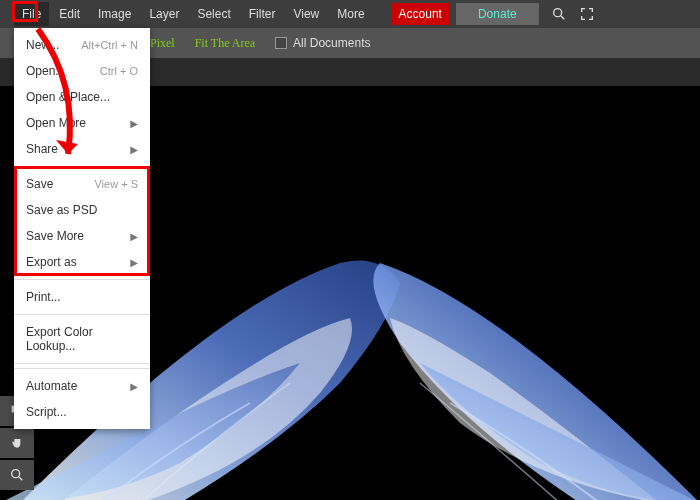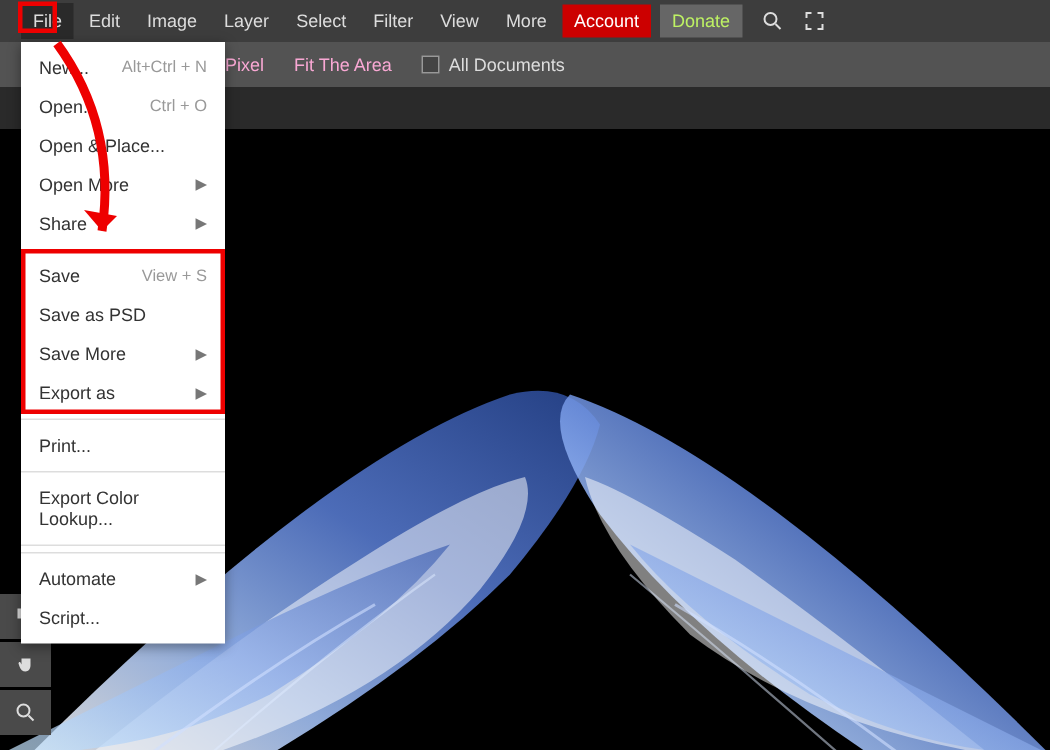--- a/index.html
+++ b/index.html
@@ -8,7 +8,7 @@
 .menubar { height: 28px; background: #3d3d3d; display: flex; align-items: center; padding-left: 14px; gap: 2px; position: relative; z-index: 10; }
 .menubar-item { color: #ddd; font-size: 12px; padding: 5px 8px; cursor: pointer; }
 .menubar-item.active { background: #2a2a2a; }
-.account-btn { background: #c00; color: #fff; font-size: 12px; padding: 4px 8px; margin-left: 0; cursor: pointer; }
+.account-btn { background: #c00; color: #fff; font-size: 12px; padding: 4px 8px; margin-left: 16px; cursor: pointer; }
 .donate-btn { background: #666; color: #bef264; font-size: 12px; padding: 4px 8px; margin-left: 4px; cursor: pointer; }
 .icon-btn { color: #ddd; margin-left: 10px; cursor: pointer; display: flex; align-items: center; }
 .icon-btn svg { width: 16px; height: 16px; }

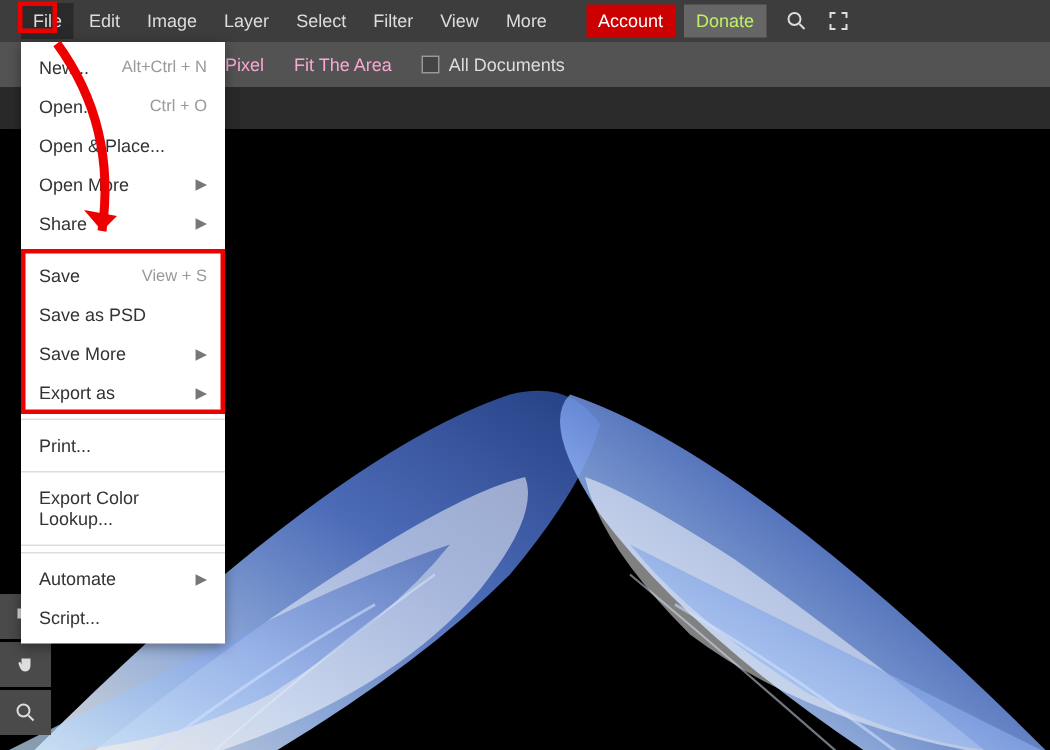--- a/index.html
+++ b/index.html
@@ -9,7 +9,7 @@
 .menubar-item { color: #ddd; font-size: 12px; padding: 5px 8px; cursor: pointer; }
 .menubar-item.active { background: #2a2a2a; }
 .account-btn { background: #c00; color: #fff; font-size: 12px; padding: 4px 8px; margin-left: 16px; cursor: pointer; }
-.donate-btn { background: #666; color: #bef264; font-size: 12px; padding: 4px 8px; margin-left: 4px; cursor: pointer; }
+.donate-btn { background: #666; color: #5eead4; font-size: 12px; padding: 4px 22px; margin-left: 4px; cursor: pointer; }
 .icon-btn { color: #ddd; margin-left: 10px; cursor: pointer; display: flex; align-items: center; }
 .icon-btn svg { width: 16px; height: 16px; }
 

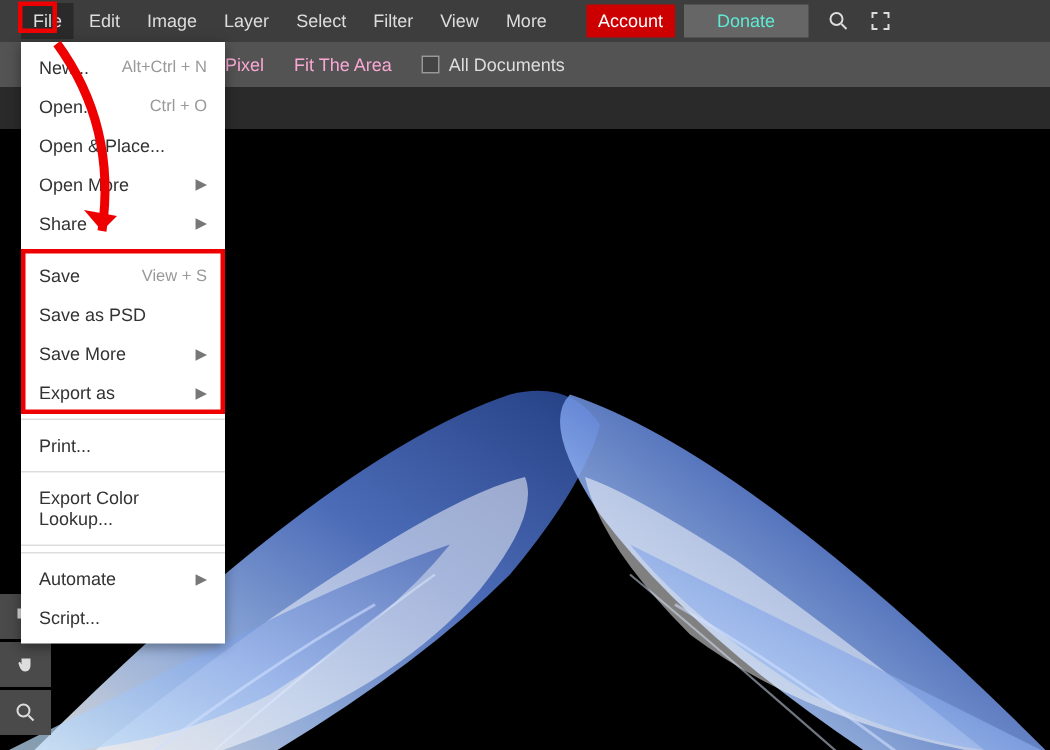--- a/index.html
+++ b/index.html
@@ -14,7 +14,7 @@
 .icon-btn svg { width: 16px; height: 16px; }
 
 .toolbar { height: 30px; background: #535353; display: flex; align-items: center; padding-left: 150px; gap: 20px; color: #ddd; font-size: 12px; position: relative; z-index: 5; }
-.tool-label { color: #f9a8d4; }
+.tool-label { color: #84cc16; font-family: Liberation Serif, serif; }
 .checkbox-wrap { display: flex; align-items: center; gap: 6px; }
 .checkbox-box { width: 12px; height: 12px; border: 1px solid #999; background: #444; }
 

